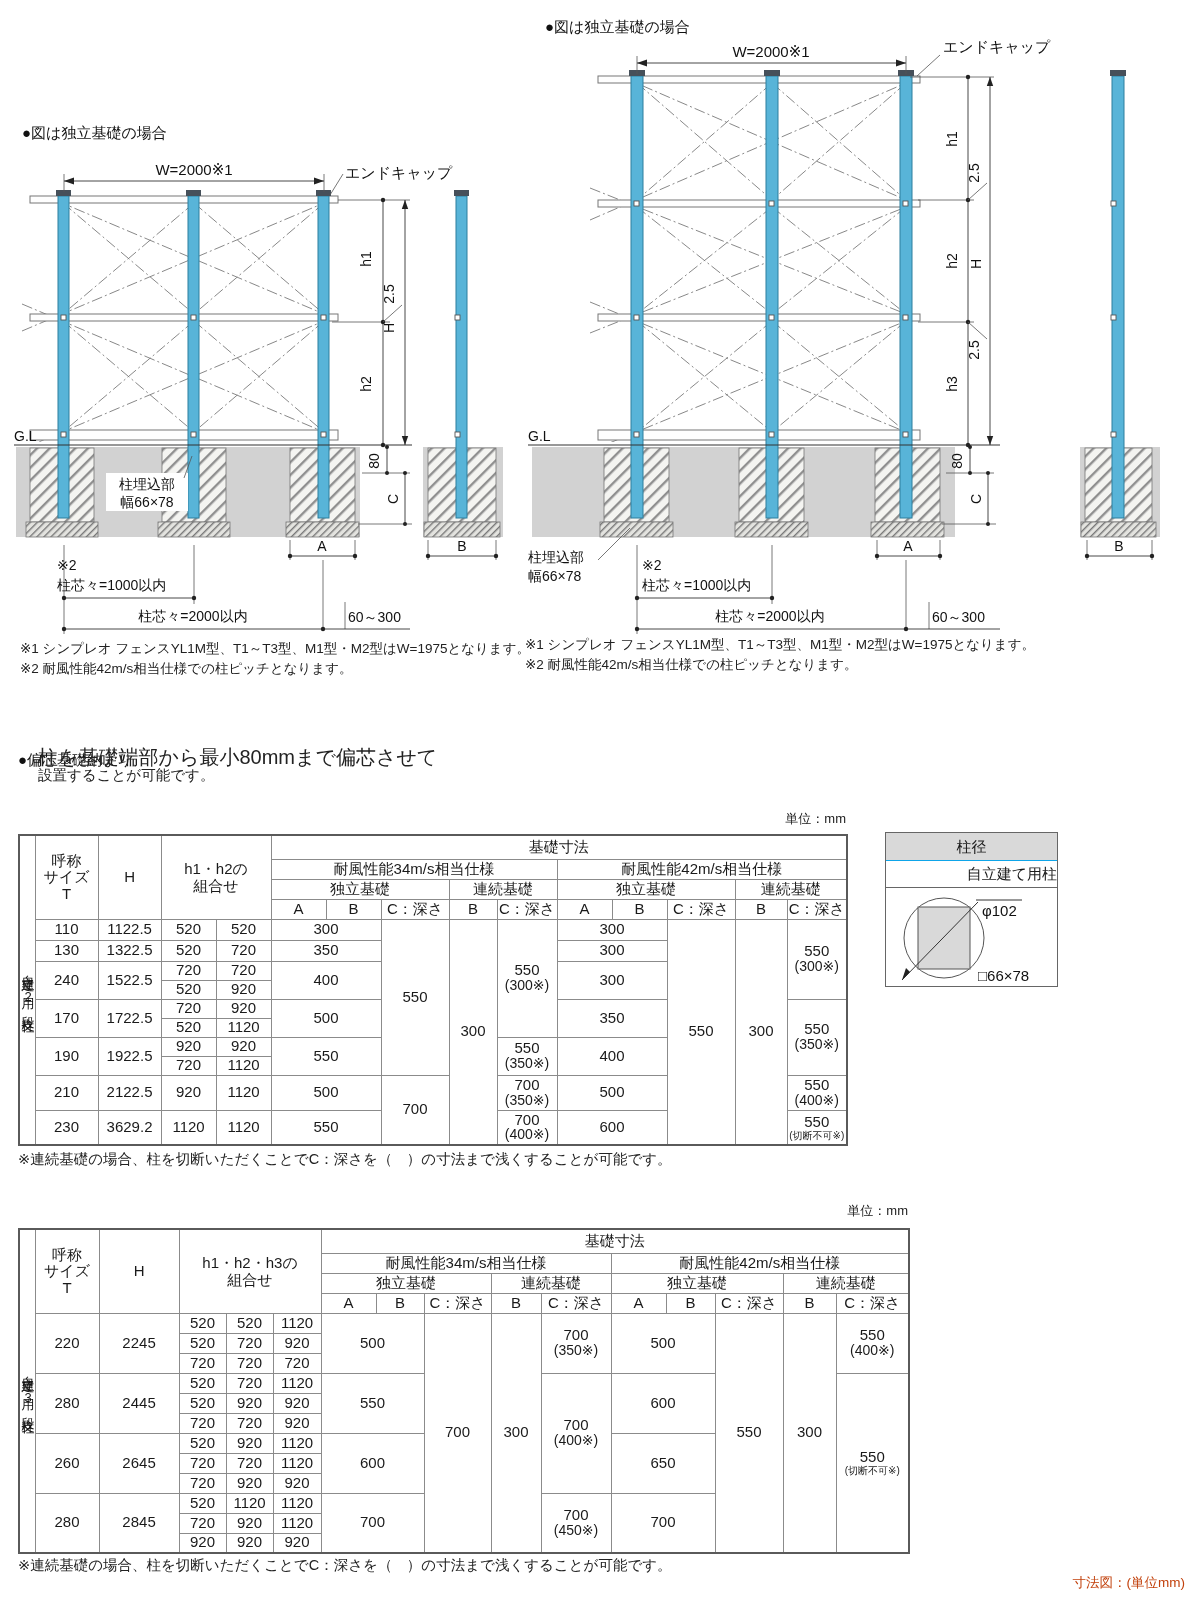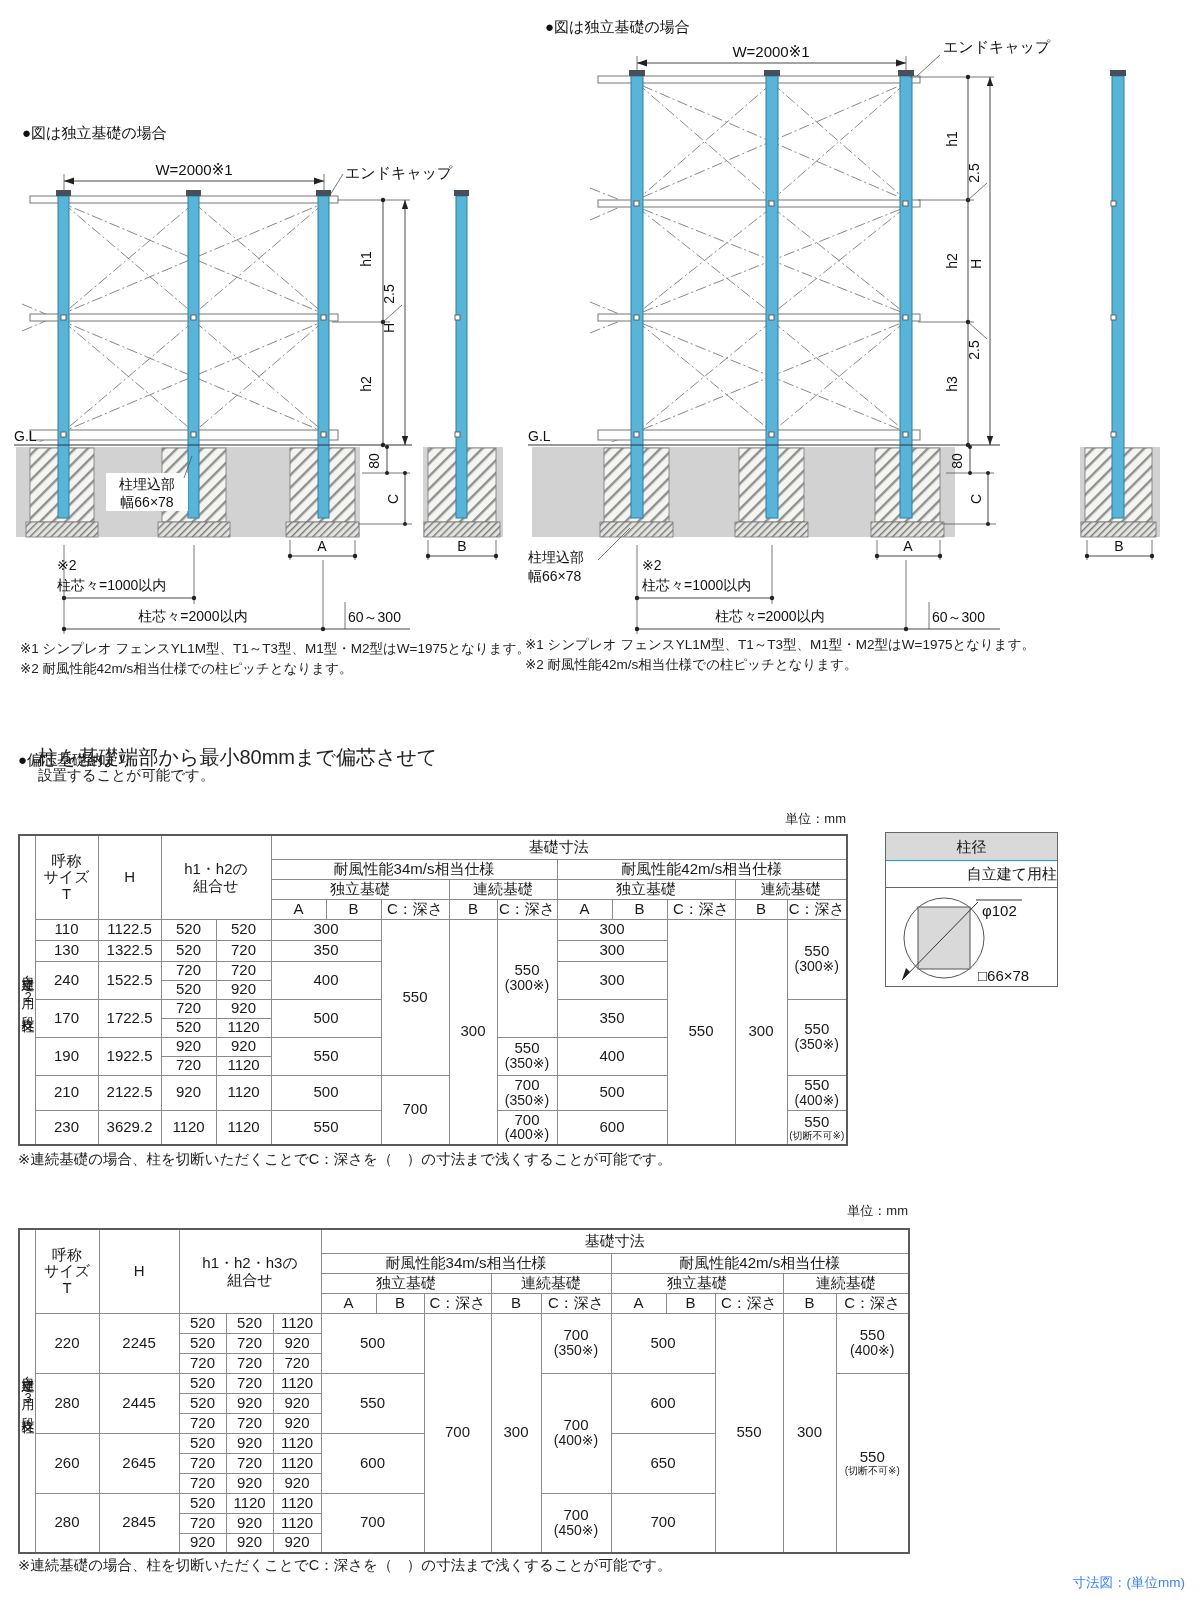--- a/index.html
+++ b/index.html
@@ -9,7 +9,7 @@
   .sec-title{font-size:15px;color:#111;}
   .note{font-size:13.5px;color:#222;white-space:nowrap;}
   .unit{font-size:13px;color:#222;text-align:right;}
-  .ft{font-size:13.5px;color:#3b82f6;text-align:right;}
+  .ft{font-size:13.5px;color:#c2410c;text-align:right;}
   
   table.spec{border-collapse:collapse;table-layout:fixed;border:2px solid #5a5a5a;}
   table.spec td{border:1px solid #8b8b8b;text-align:center;vertical-align:middle;

